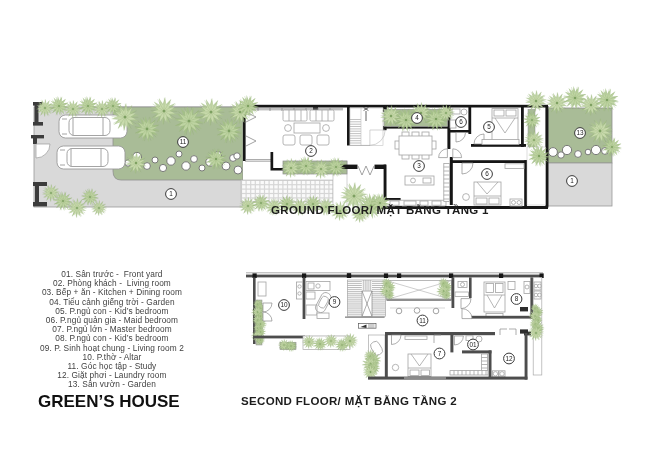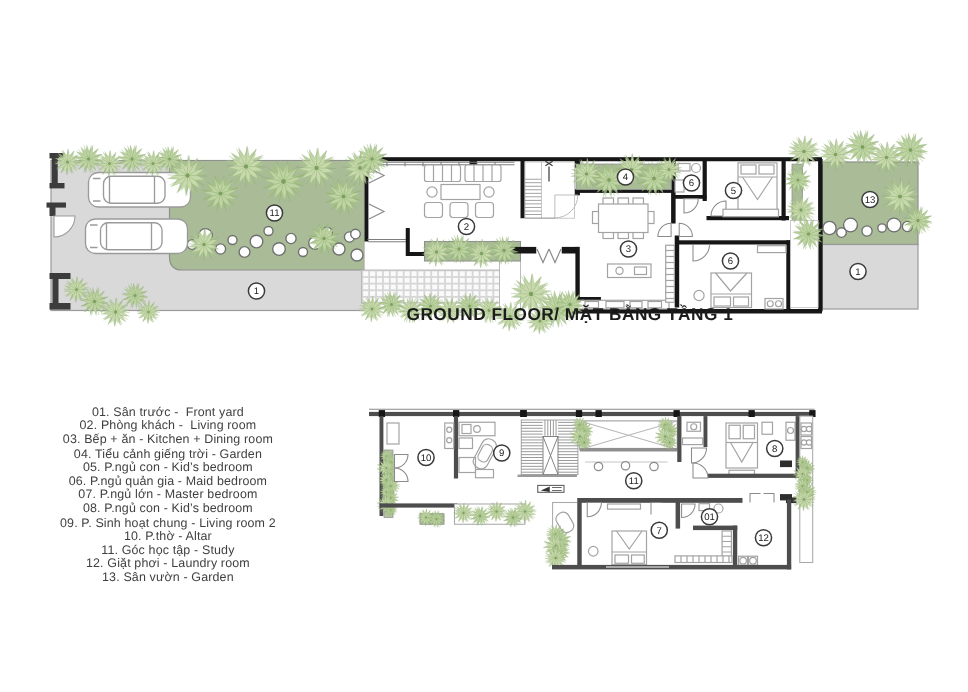--- a/index.html
+++ b/index.html
@@ -1341,6 +1341,7 @@
 
 <div id="legend">01. Sân trước -&nbsp; Front yard<br>02. Phòng khách -&nbsp; Living room<br>03. Bếp + ăn - Kitchen + Dining room<br>04. Tiểu cảnh giếng trời - Garden<br>05. P.ngủ con - Kid’s bedroom<br>06. P.ngủ quản gia - Maid bedroom<br>07. P.ngủ lớn - Master bedroom<br>08. P.ngủ con - Kid’s bedroom<br>09. P. Sinh hoạt chung - Living room 2<br>10. P.thờ - Altar<br>11. Góc học tập - Study<br>12. Giặt phơi - Laundry room<br>13. Sân vườn - Garden</div>
 
+<div id="house">GREEN’S HOUSE</div>
 </div>
 
 </body></html>

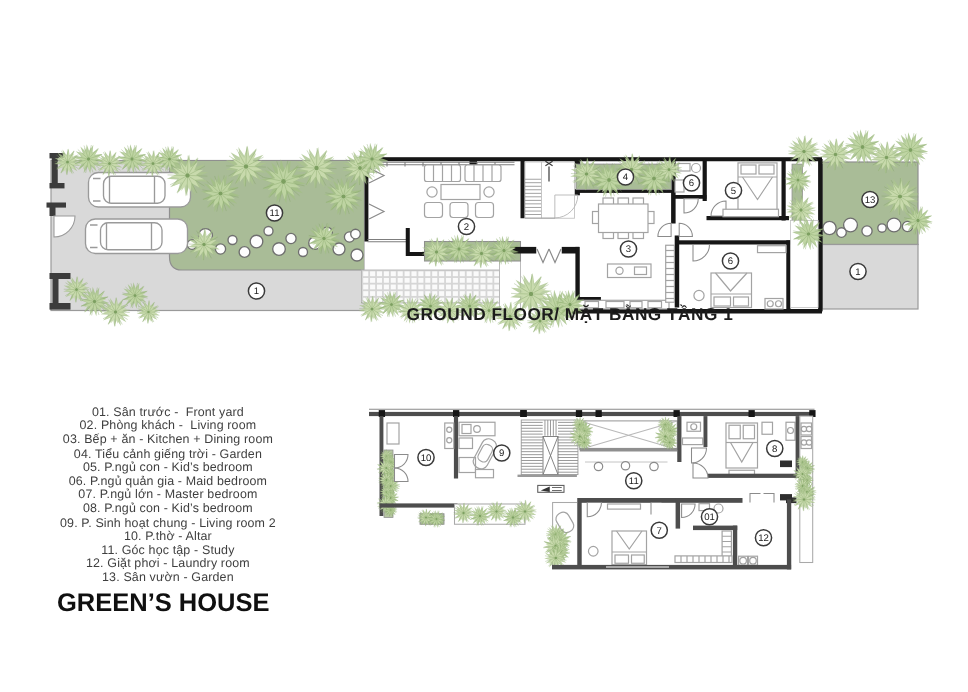--- a/index.html
+++ b/index.html
@@ -1338,6 +1338,7 @@
 
 <div class="title" style="left:236px; top:204px;margin-left:35px;">GROUND FLOOR/ MẶT BẰNG TẦNG 1</div>
 
+<div class="title" style="left:241px; top:395px;">SECOND FLOOR/ MẶT BẰNG TẦNG 2</div>
 
 <div id="legend">01. Sân trước -&nbsp; Front yard<br>02. Phòng khách -&nbsp; Living room<br>03. Bếp + ăn - Kitchen + Dining room<br>04. Tiểu cảnh giếng trời - Garden<br>05. P.ngủ con - Kid’s bedroom<br>06. P.ngủ quản gia - Maid bedroom<br>07. P.ngủ lớn - Master bedroom<br>08. P.ngủ con - Kid’s bedroom<br>09. P. Sinh hoạt chung - Living room 2<br>10. P.thờ - Altar<br>11. Góc học tập - Study<br>12. Giặt phơi - Laundry room<br>13. Sân vườn - Garden</div>
 

